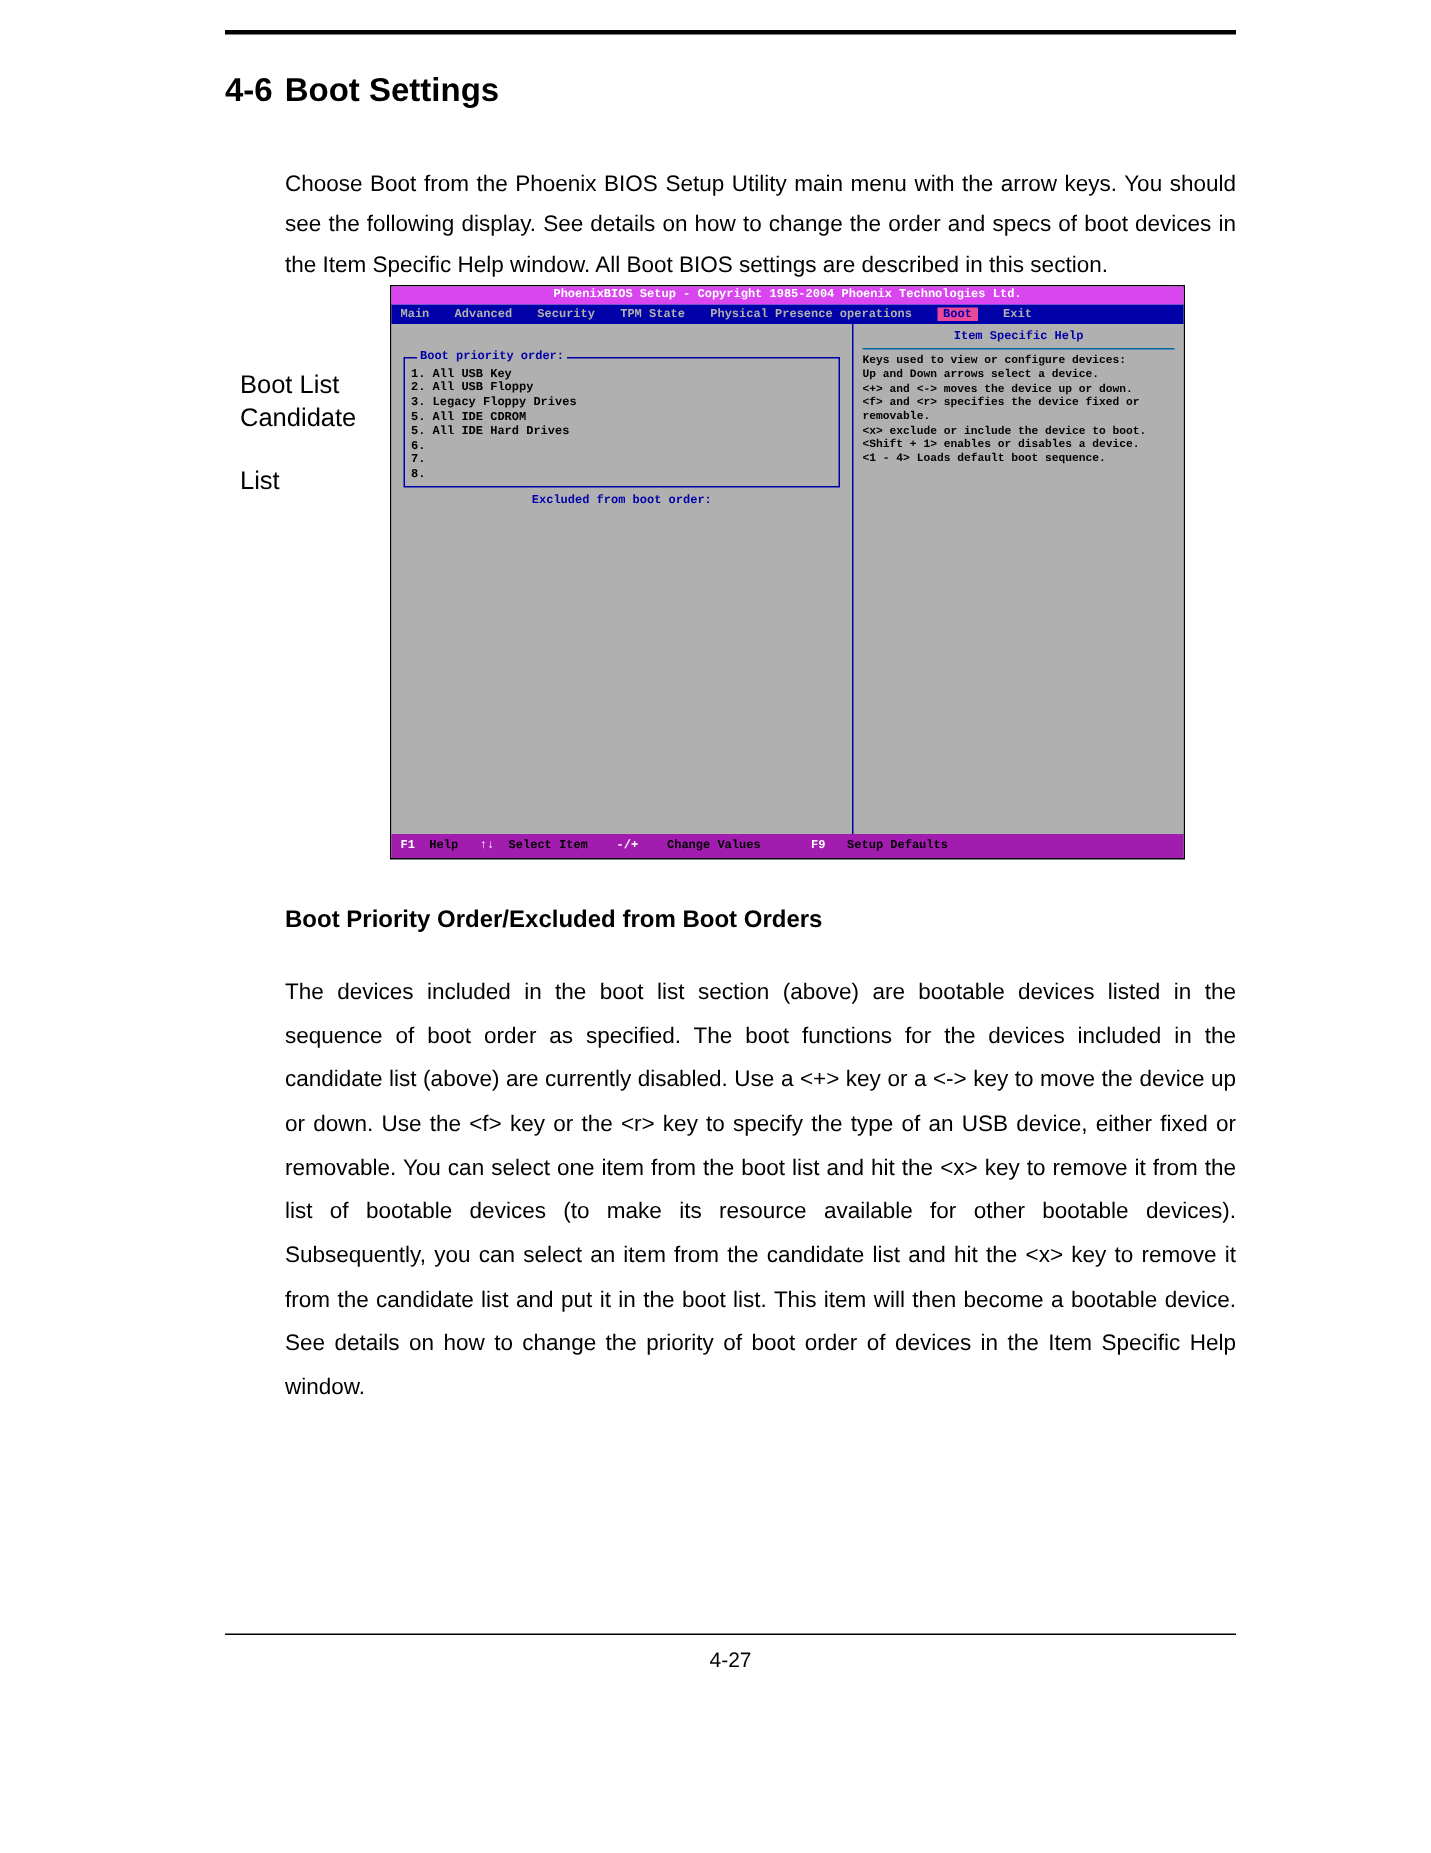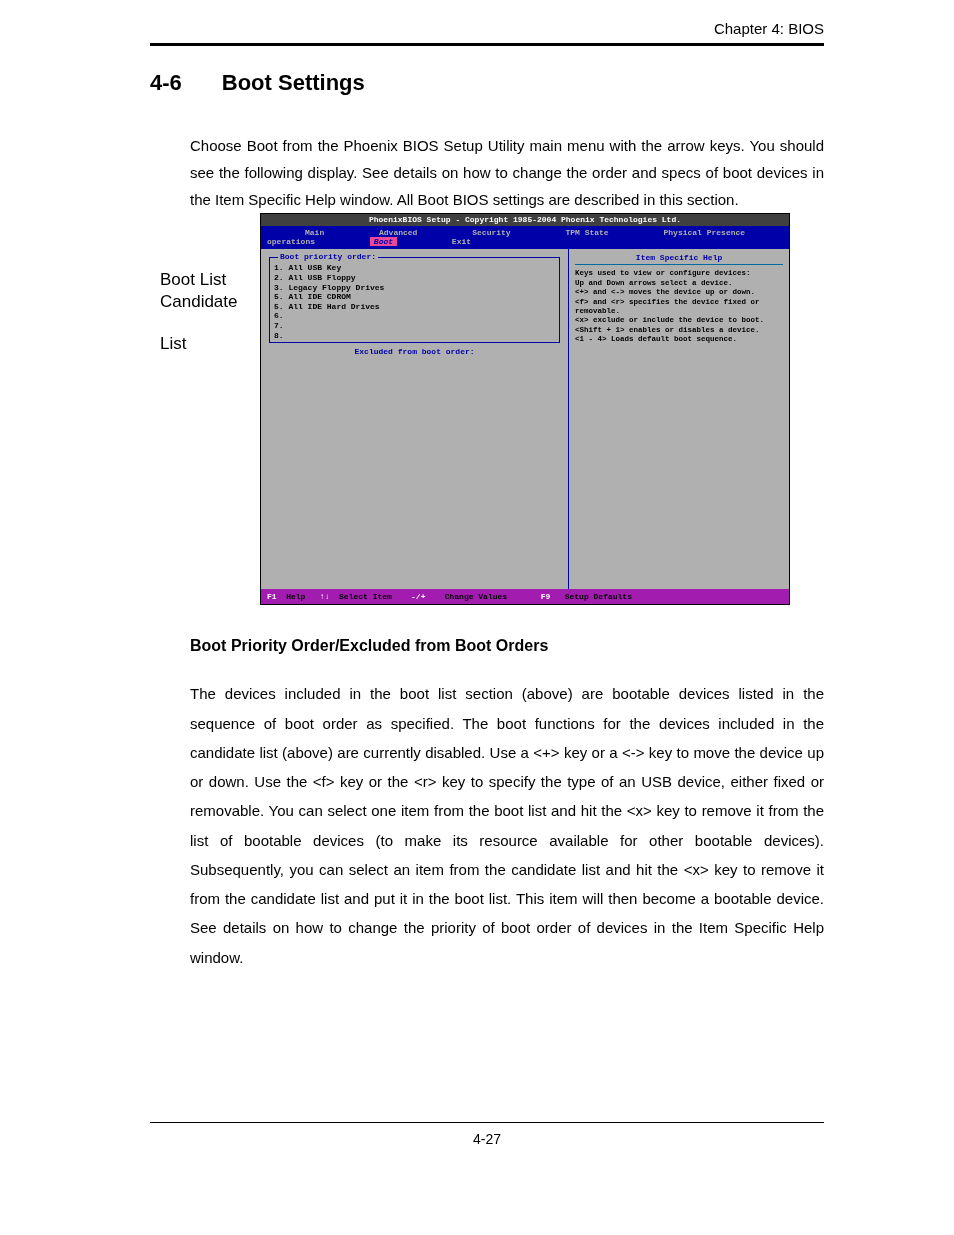--- a/index.html
+++ b/index.html
@@ -150,7 +150,6 @@
 
 <div class="page">
 
-  <div class="chapter-header">Chapter 4: BIOS</div>
   <hr class="hr-thick">
 
   <div class="section-title">

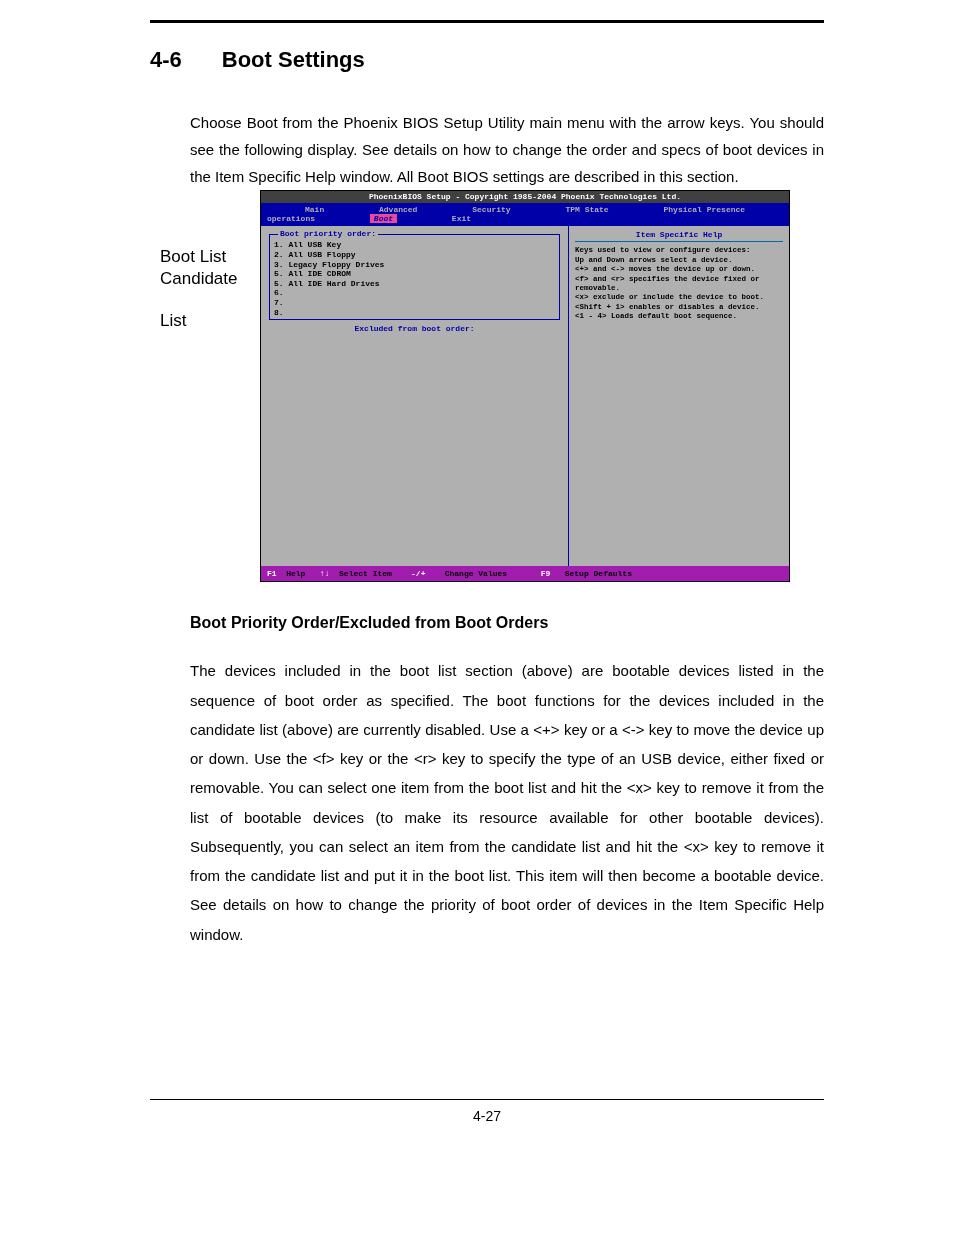--- a/index.html
+++ b/index.html
@@ -30,7 +30,7 @@
     font-weight: bold;
     margin: 20px 0 36px 0;
   }
-  .section-no { display:inline-block; margin-right: 40px; }
+  .section-no { display:inline-block; margin-right: 8px; }
   .intro {
     font-size: 15px;
     line-height: 1.8;

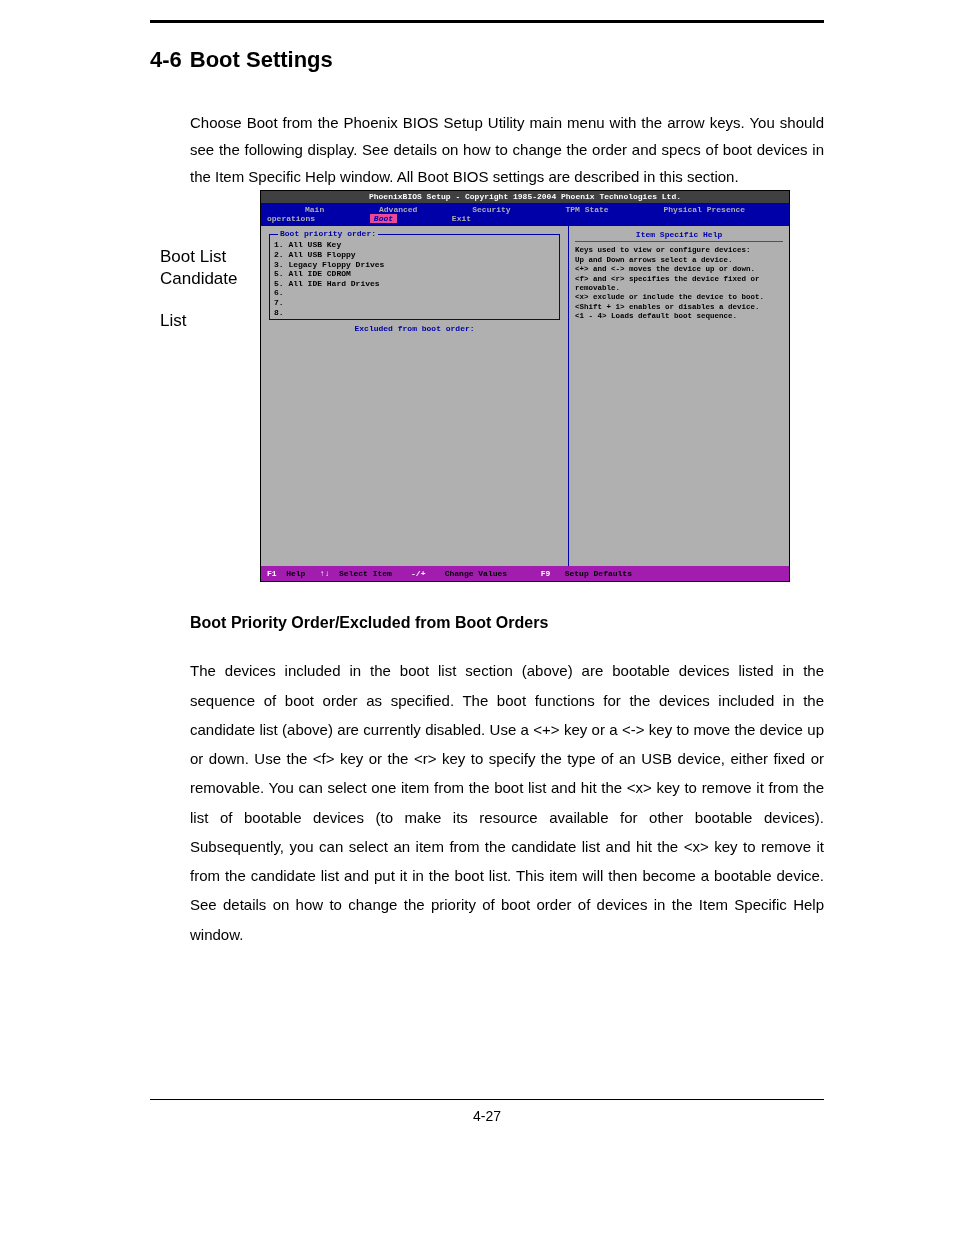--- a/index.html
+++ b/index.html
@@ -60,7 +60,7 @@
     color: #fff;
   }
   .bios-title {
-    background: #404040;
+    background: #d946ef;
     color: #fff;
     text-align: center;
     padding: 1px 0;

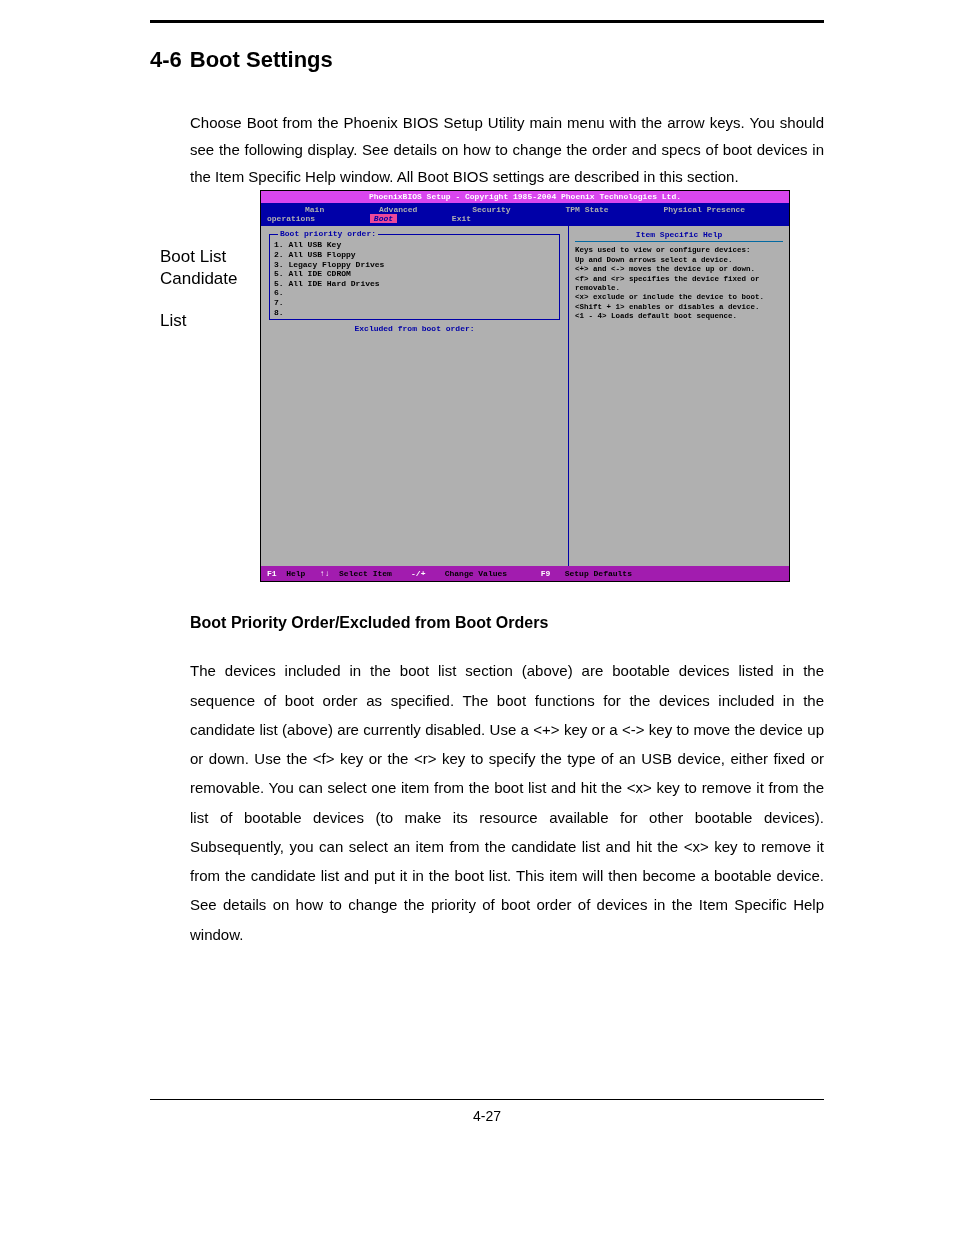--- a/index.html
+++ b/index.html
@@ -72,7 +72,7 @@
     padding: 2px 6px;
     font-weight: bold;
   }
-  .bios-menubar span { margin-right: 12px; margin-left: 38px; }
+  .bios-menubar span { margin-right: 12px; }
   .bios-menubar .active { background:#ec4899; color:#0000a8; padding:0 4px;font-style:italic; }
   .bios-body {
     display: flex;

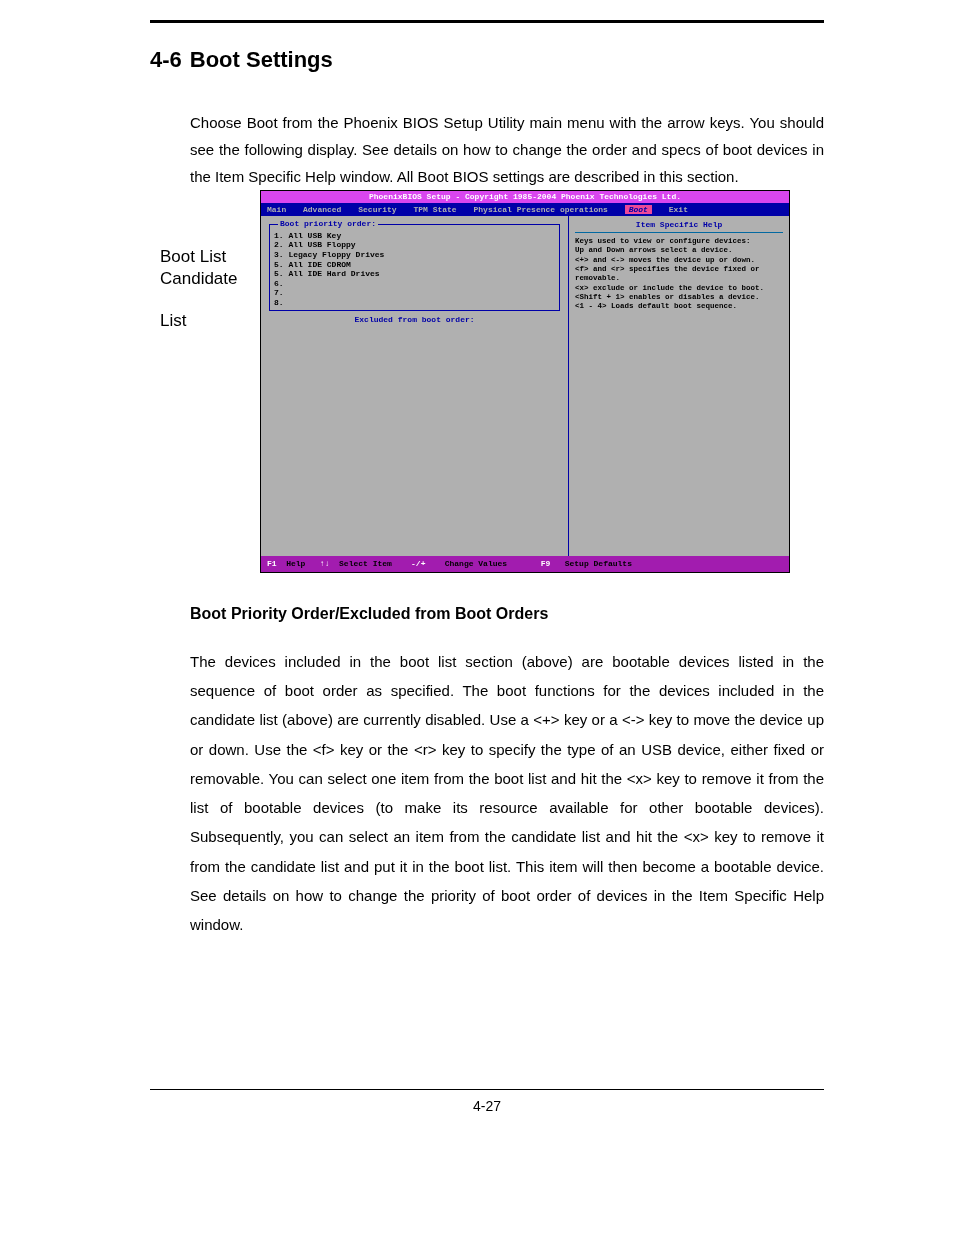--- a/index.html
+++ b/index.html
@@ -73,7 +73,7 @@
     font-weight: bold;
   }
   .bios-menubar span { margin-right: 12px; }
-  .bios-menubar .active { background:#ec4899; color:#0000a8; padding:0 4px;font-style:italic; }
+  .bios-menubar .active { background:#ec4899; color:#0000a8; padding:0 4px; }
   .bios-body {
     display: flex;
     background: #b0b0b0;

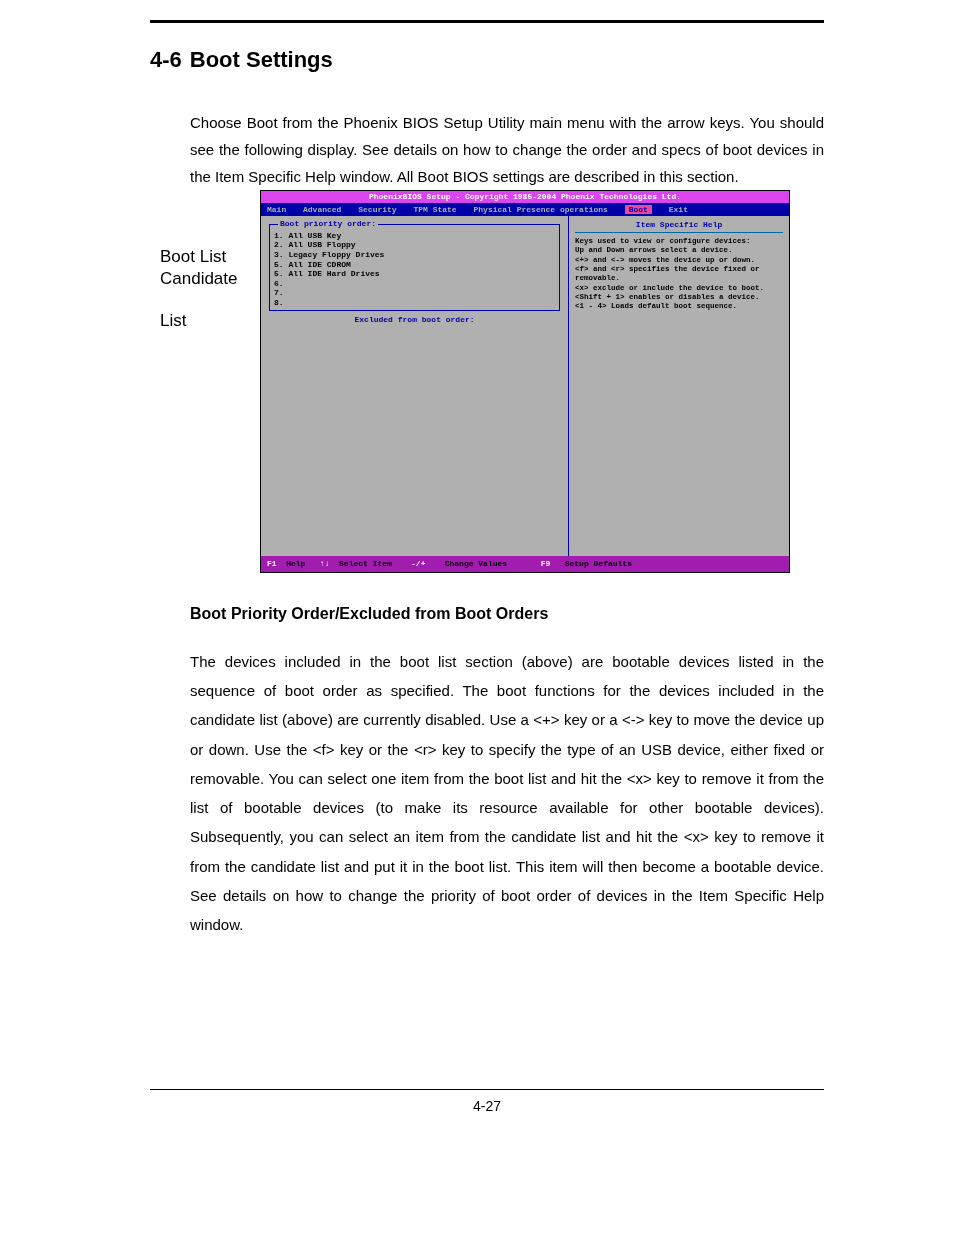--- a/index.html
+++ b/index.html
@@ -103,7 +103,7 @@
   .boot-box {
     border: 1px solid #0000a8;
     padding: 2px 4px 2px 4px;
-    margin-top: 2px;
+    margin-top: 16px;
     color: #000;
     font-weight: bold;
     position: relative;

